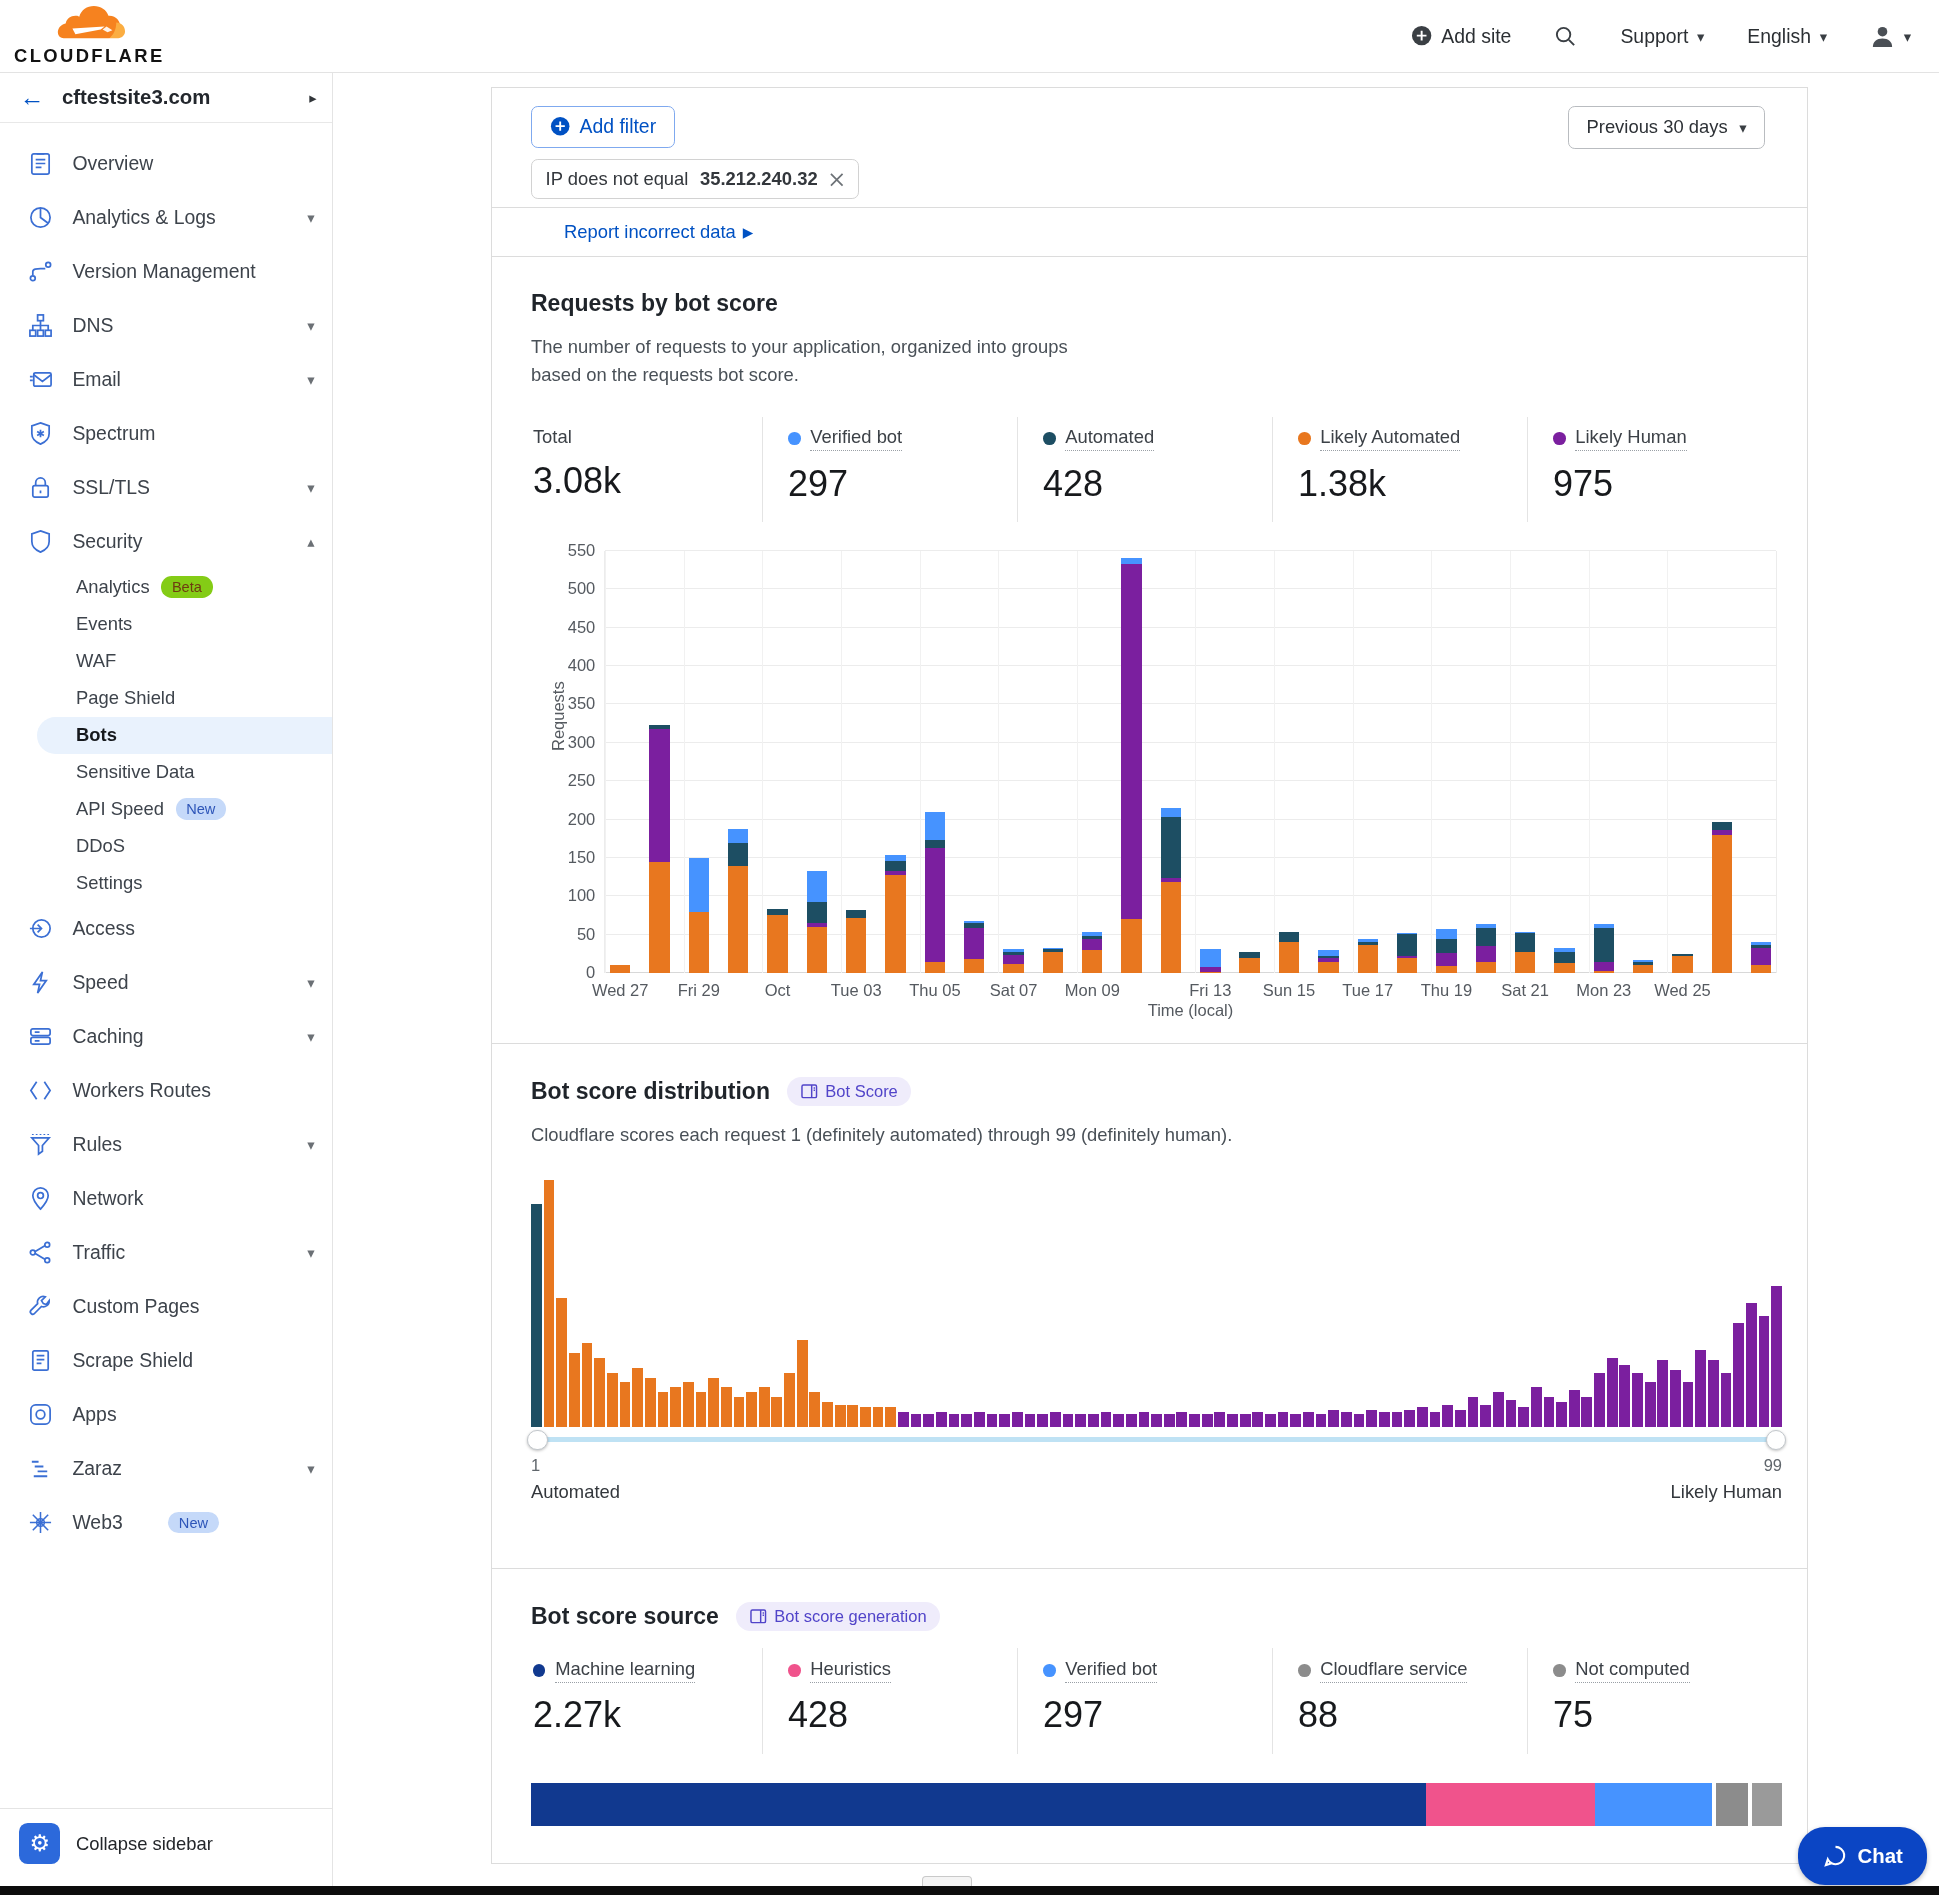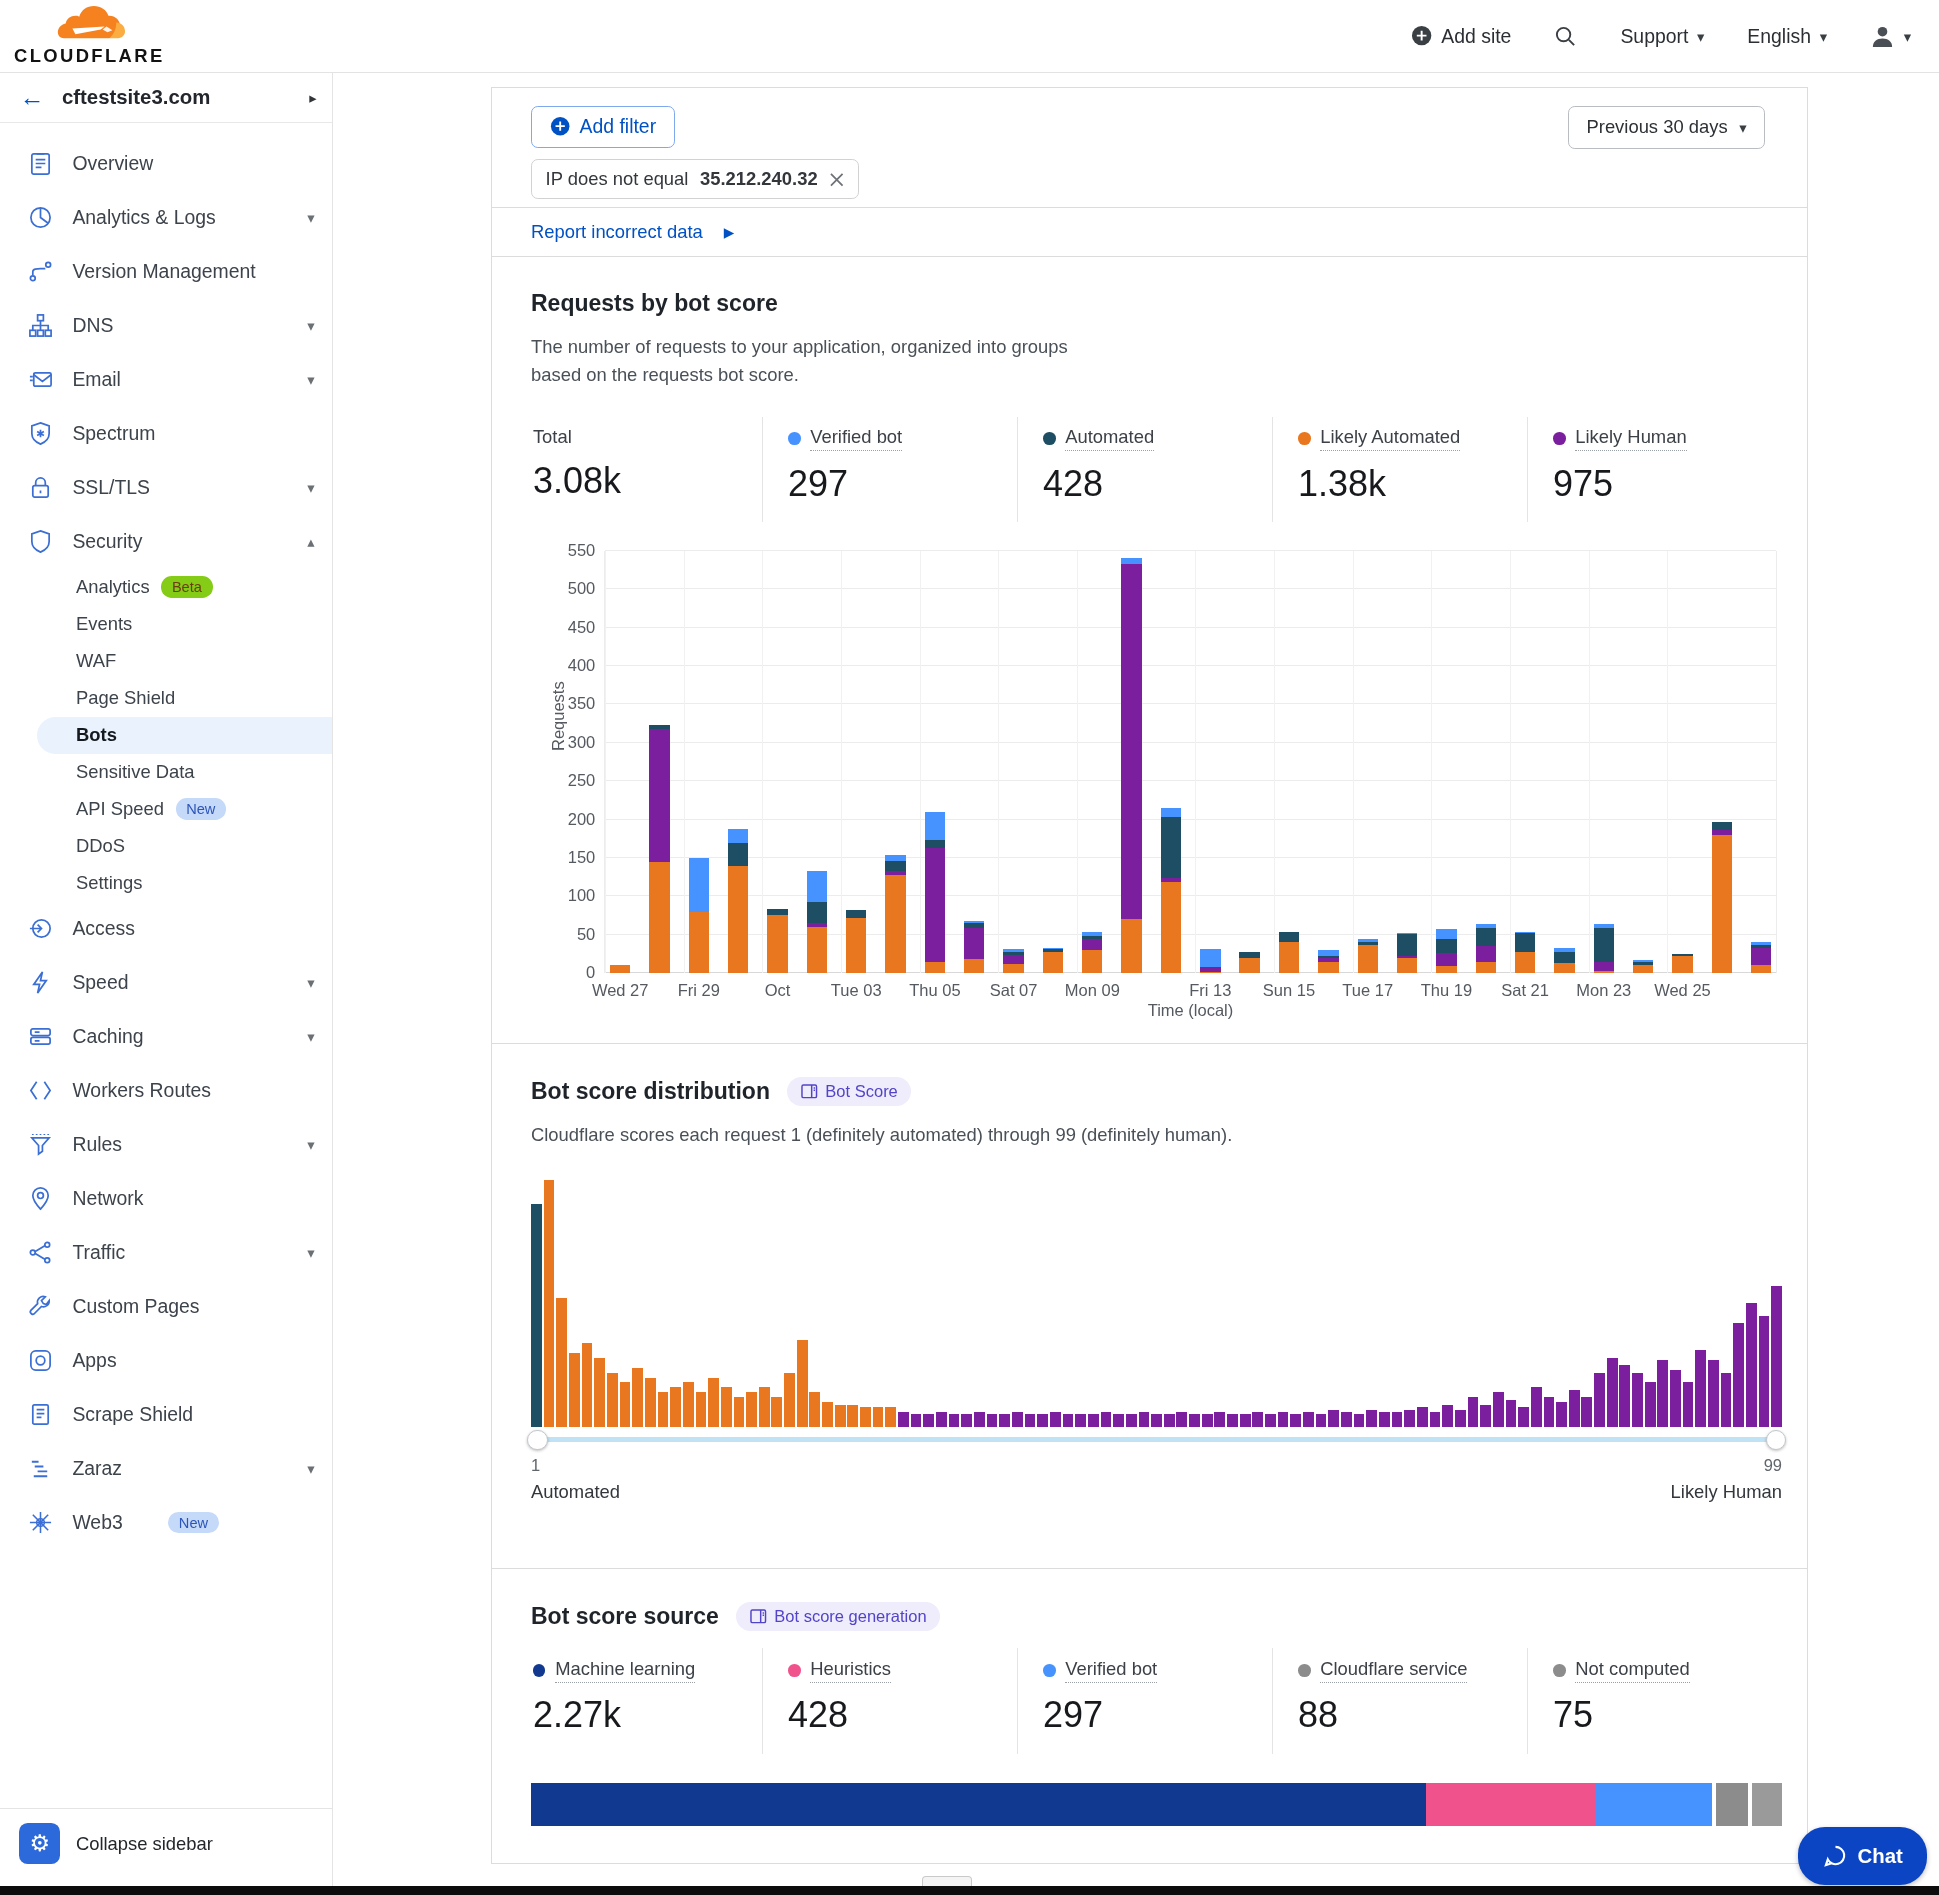--- a/index.html
+++ b/index.html
@@ -41,7 +41,7 @@
   .chip b { font-weight:700; }
   .range-btn { position:absolute; right:42px; top:17.5px; border:1px solid #b9bcc0; border-radius:6.8px; padding:9.7px 17.5px; font-size:18.4px; color:#2d3136; display:flex; gap:11.6px; align-items:center; background:#fff; cursor:pointer;}
   .report-strip { height:49px; display:flex; align-items:center; padding:0 39px; }
-  .report-link { color:#0051c3; font-size:18.4px; display:flex; align-items:center; gap:21px; cursor:pointer;}
+  .report-link { color:#0051c3; font-size:18.4px; display:flex; align-items:center; gap:7px; cursor:pointer;margin-left:33px;}
   .tri { font-size:13.6px; }
 
   .big-card { padding:33px 25px 0 39px; position:relative;}

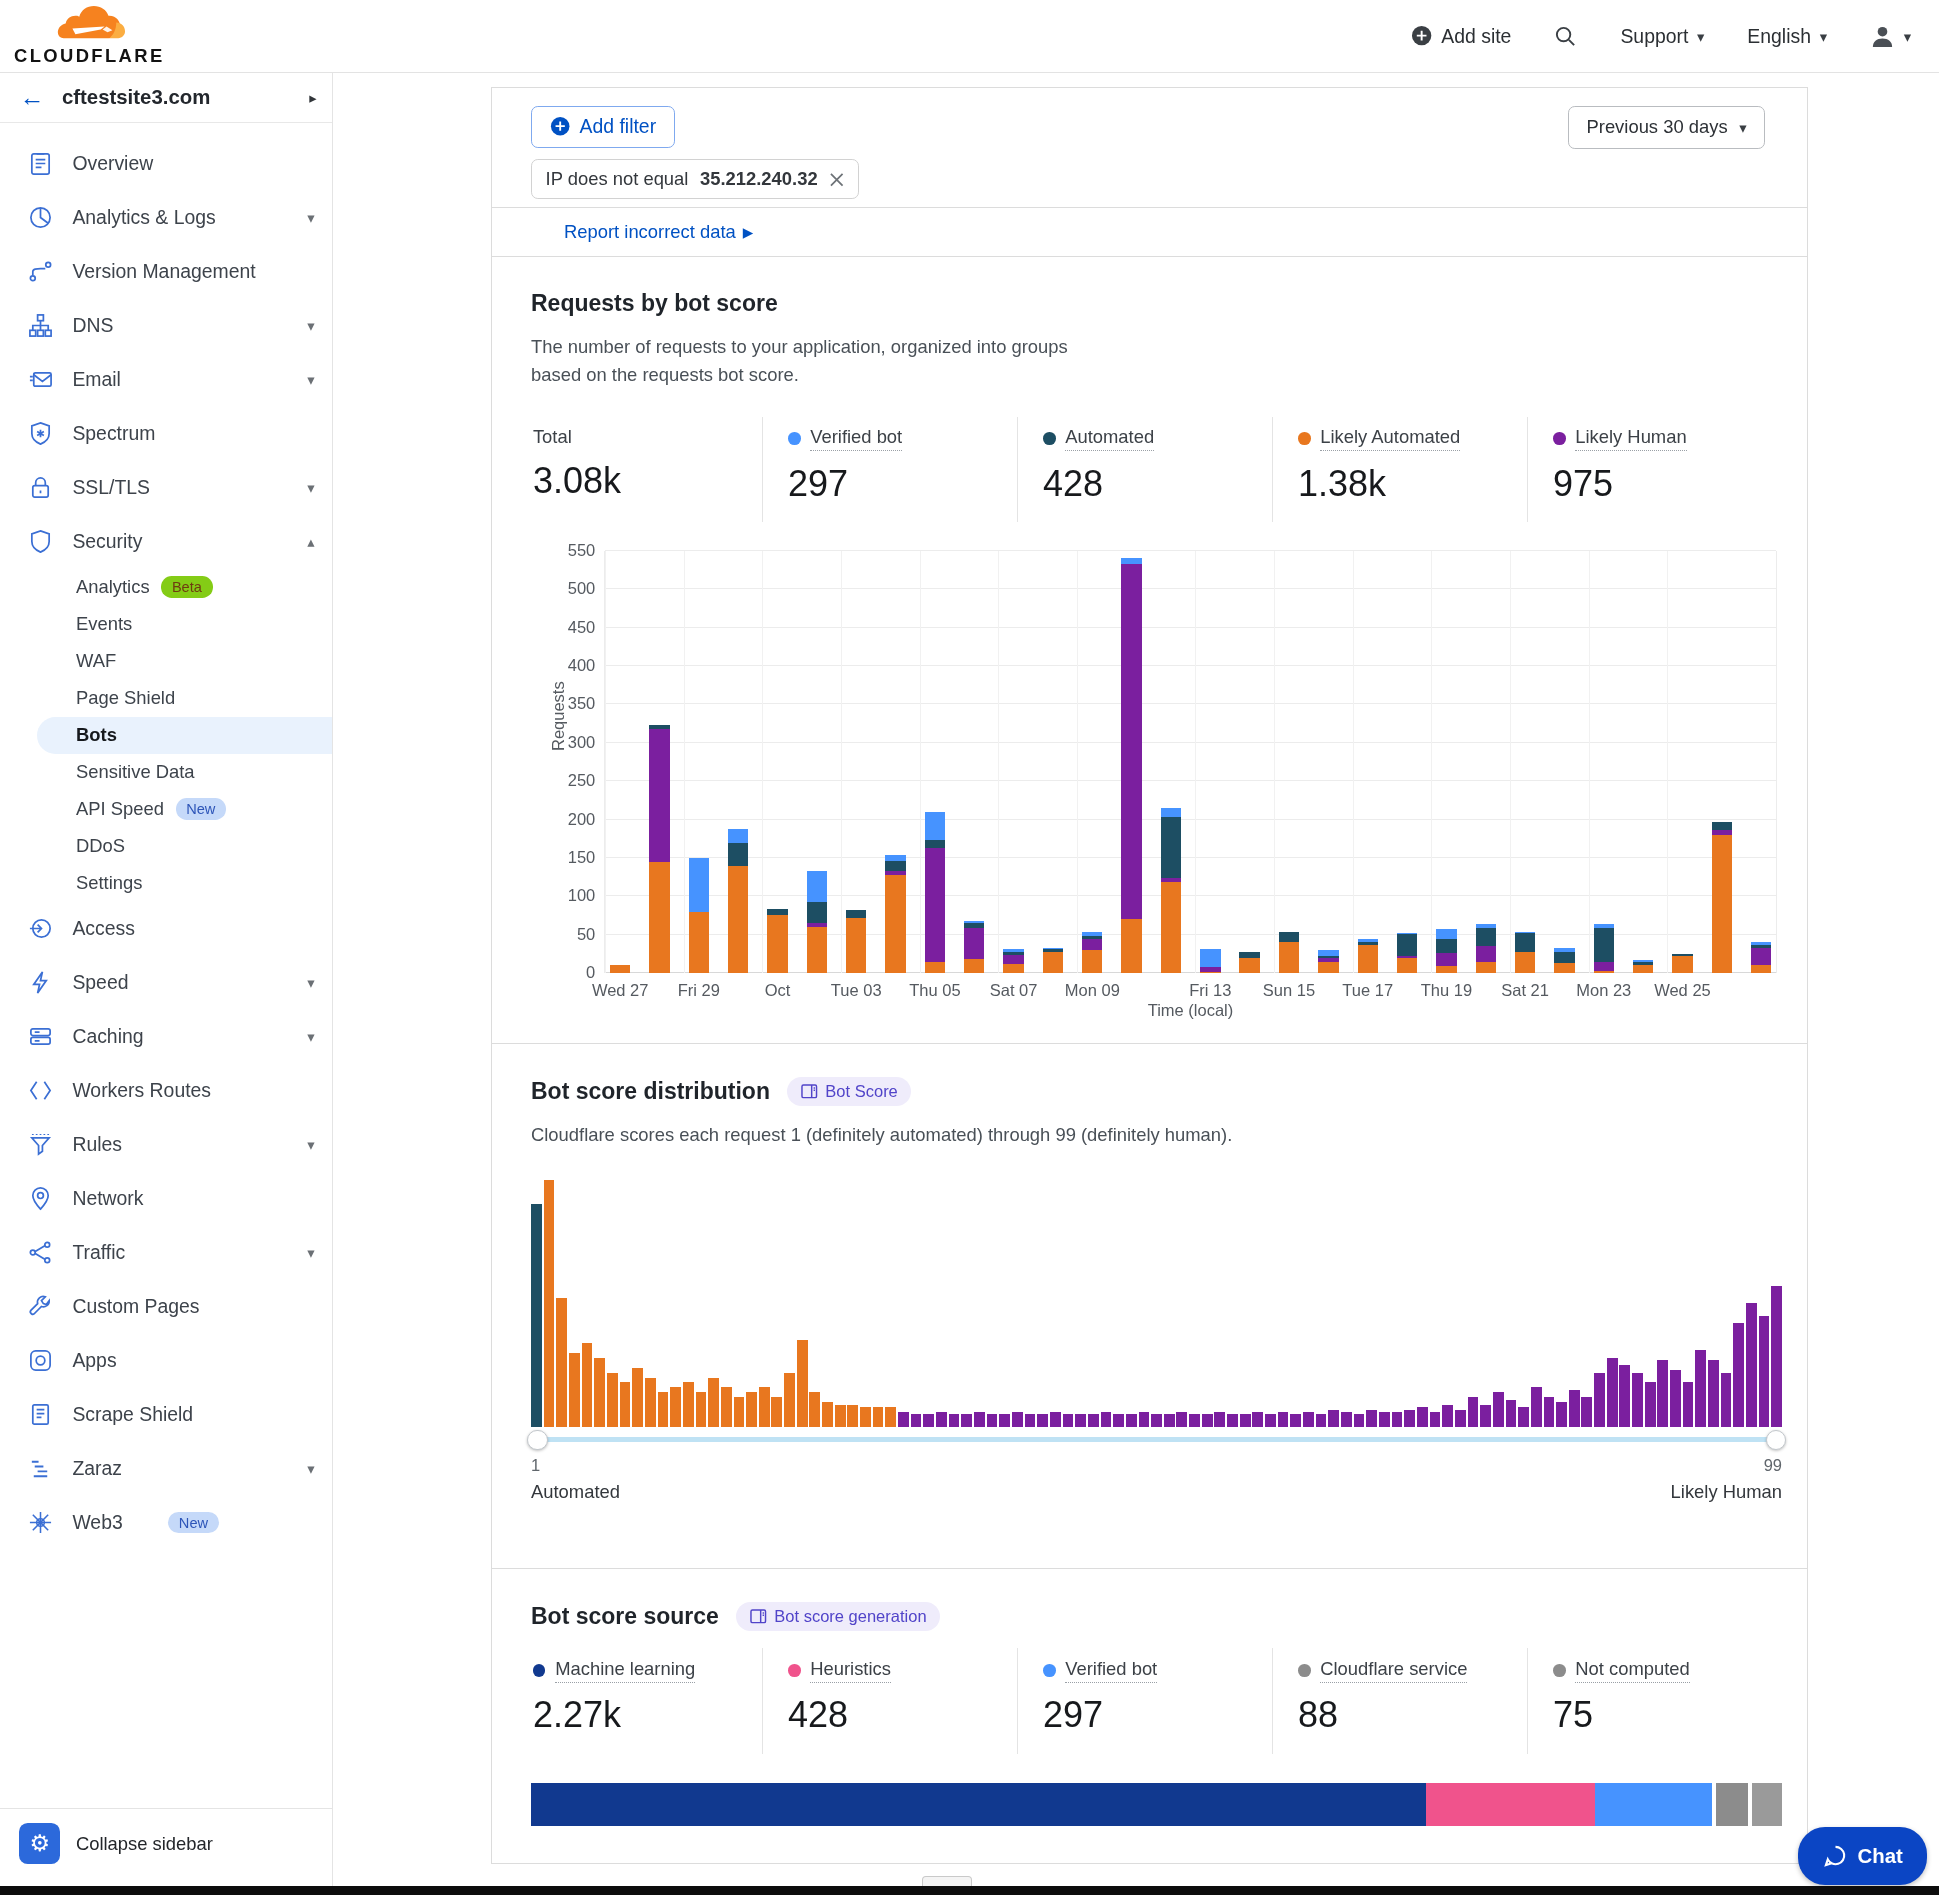--- a/index.html
+++ b/index.html
@@ -343,20 +343,20 @@
         <div class="nav-item">
           <span class="nav-icon">
             <svg width="25" height="25" viewBox="0 0 26 26" fill="none" stroke="#3b6fd4" stroke-width="1.8">
+              <rect x="5" y="3" width="16" height="20" rx="1.5"></rect>
+              <path d="M9 8h8M9 12h8M9 16h5"></path>
+            </svg>
+          </span>
+          <span class="lbl">Scrape Shield</span>
+        </div>
+        <div class="nav-item">
+          <span class="nav-icon">
+            <svg width="25" height="25" viewBox="0 0 26 26" fill="none" stroke="#3b6fd4" stroke-width="1.8">
               <rect x="3" y="3" width="20" height="20" rx="5"></rect>
               <circle cx="13" cy="13" r="4.5"></circle>
             </svg>
           </span>
           <span class="lbl">Apps</span>
-        </div>
-        <div class="nav-item">
-          <span class="nav-icon">
-            <svg width="25" height="25" viewBox="0 0 26 26" fill="none" stroke="#3b6fd4" stroke-width="1.8">
-              <rect x="5" y="3" width="16" height="20" rx="1.5"></rect>
-              <path d="M9 8h8M9 12h8M9 16h5"></path>
-            </svg>
-          </span>
-          <span class="lbl">Scrape Shield</span>
         </div>
         <div class="nav-item">
           <span class="nav-icon">

